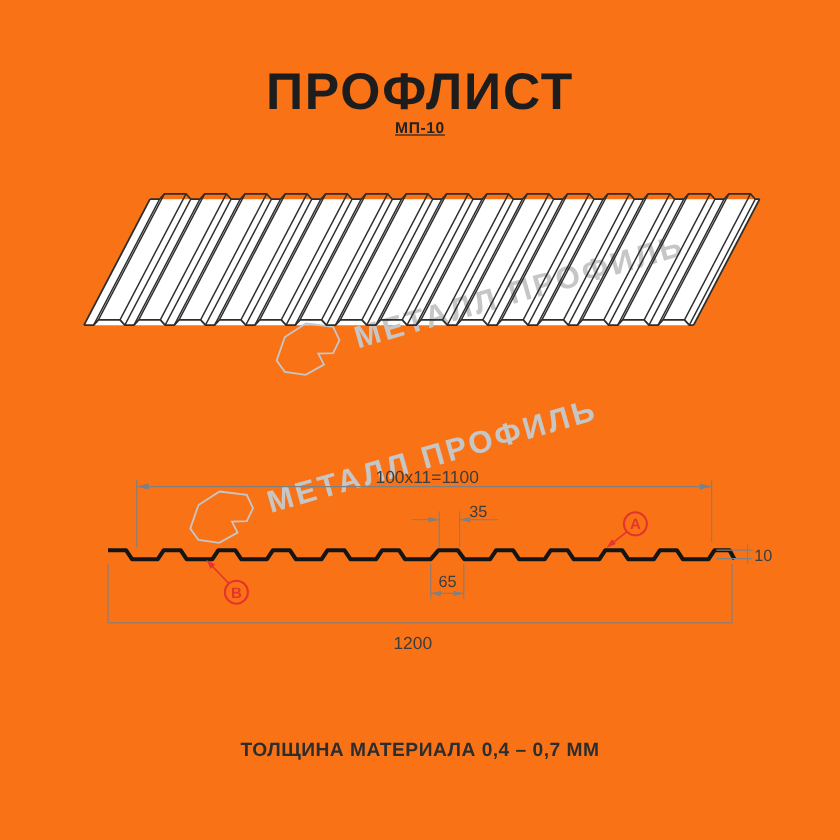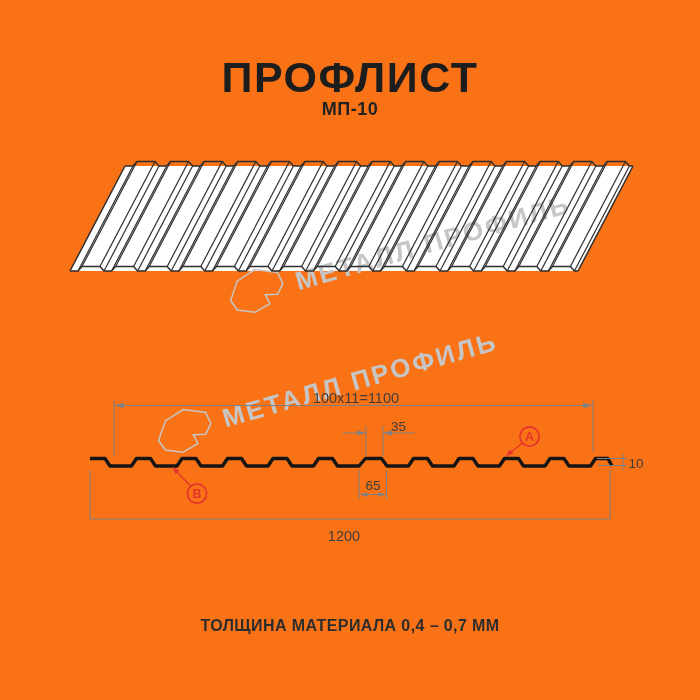--- a/index.html
+++ b/index.html
@@ -8,7 +8,7 @@
   .title{position:absolute;left:0;right:0;top:56px;text-align:center;
          font-size:43px;font-weight:800;letter-spacing:1.5px;color:#1d1d1d;line-height:1;}
   .subtitle{position:absolute;left:0;right:0;top:100px;text-align:center;
-         font-size:18px;font-weight:700;letter-spacing:0.5px;color:#222;line-height:1;}
+         font-size:13px;font-weight:700;letter-spacing:0.5px;color:#222;line-height:1;text-decoration:underline;}
   .footer-note{position:absolute;left:0;right:0;top:618px;text-align:center;
          font-size:16px;font-weight:700;letter-spacing:0.4px;color:#2d2d2d;line-height:1;}
   svg{position:absolute;left:0;top:0;}

